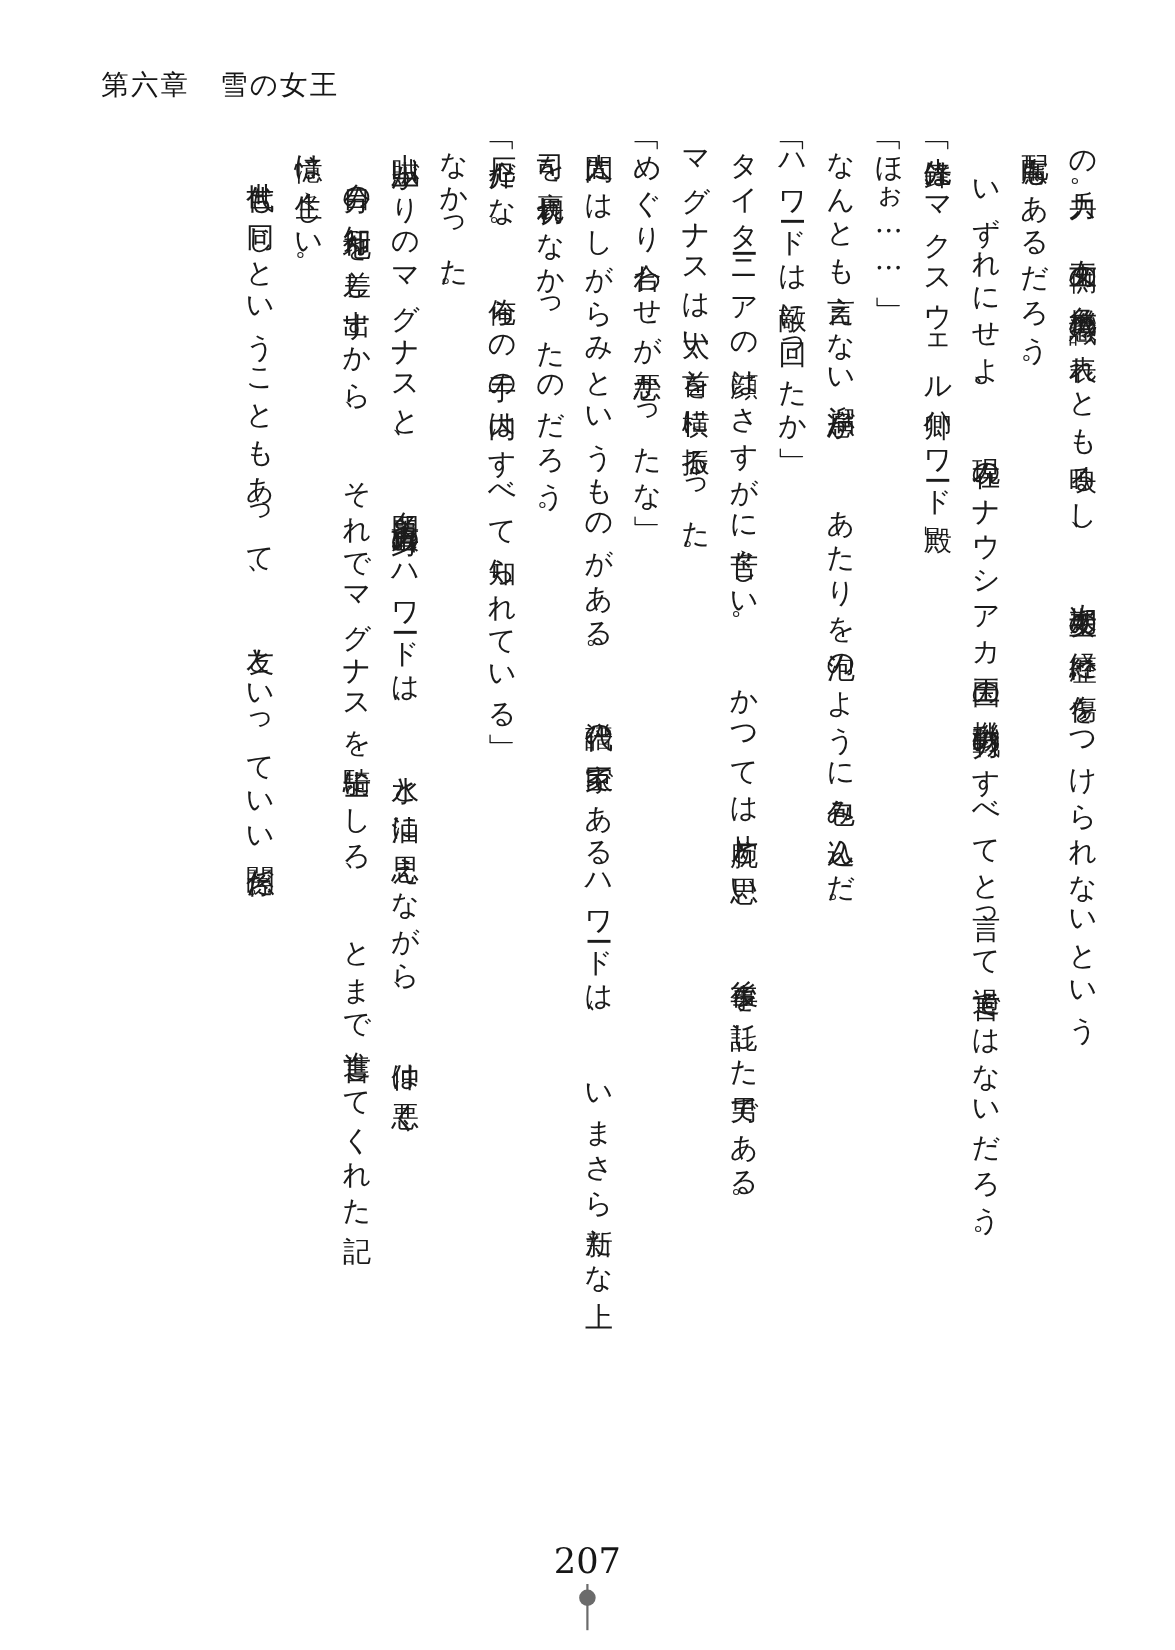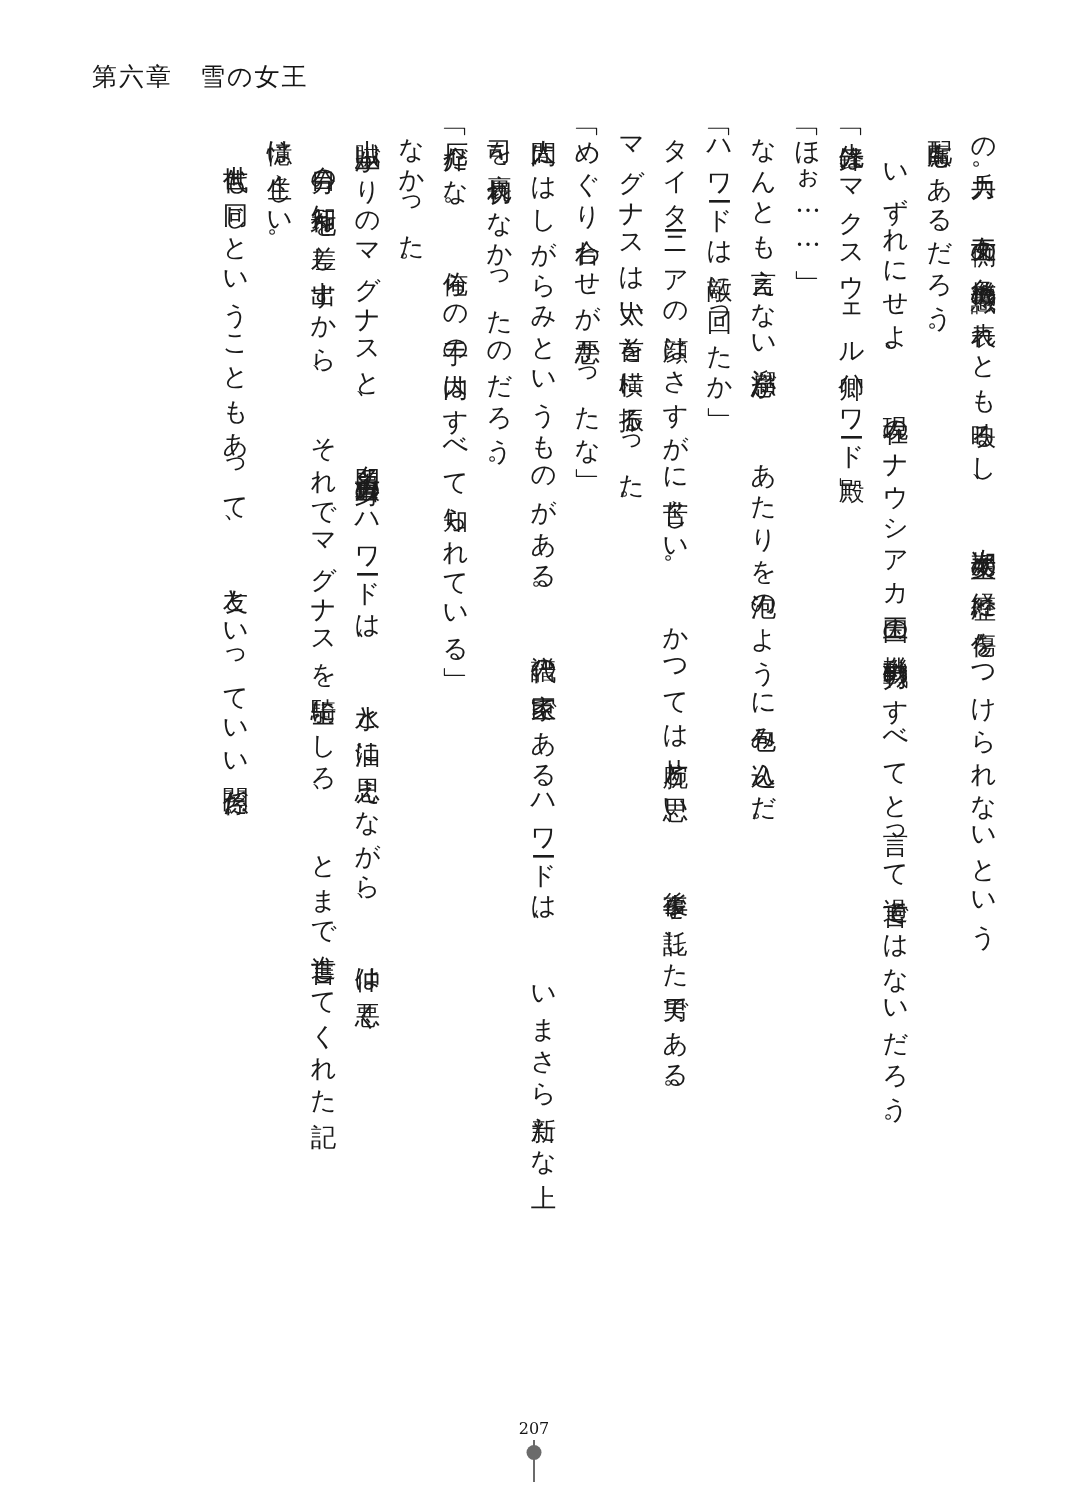--- a/index.html
+++ b/index.html
@@ -65,7 +65,7 @@
     left: 0;
     right: 0;
     text-align: center;
-    font-size: 16px;
+    font-size: 32px;
     color: #161616;
     font-family: "DejaVu Serif", "Liberation Serif", serif;
   }

